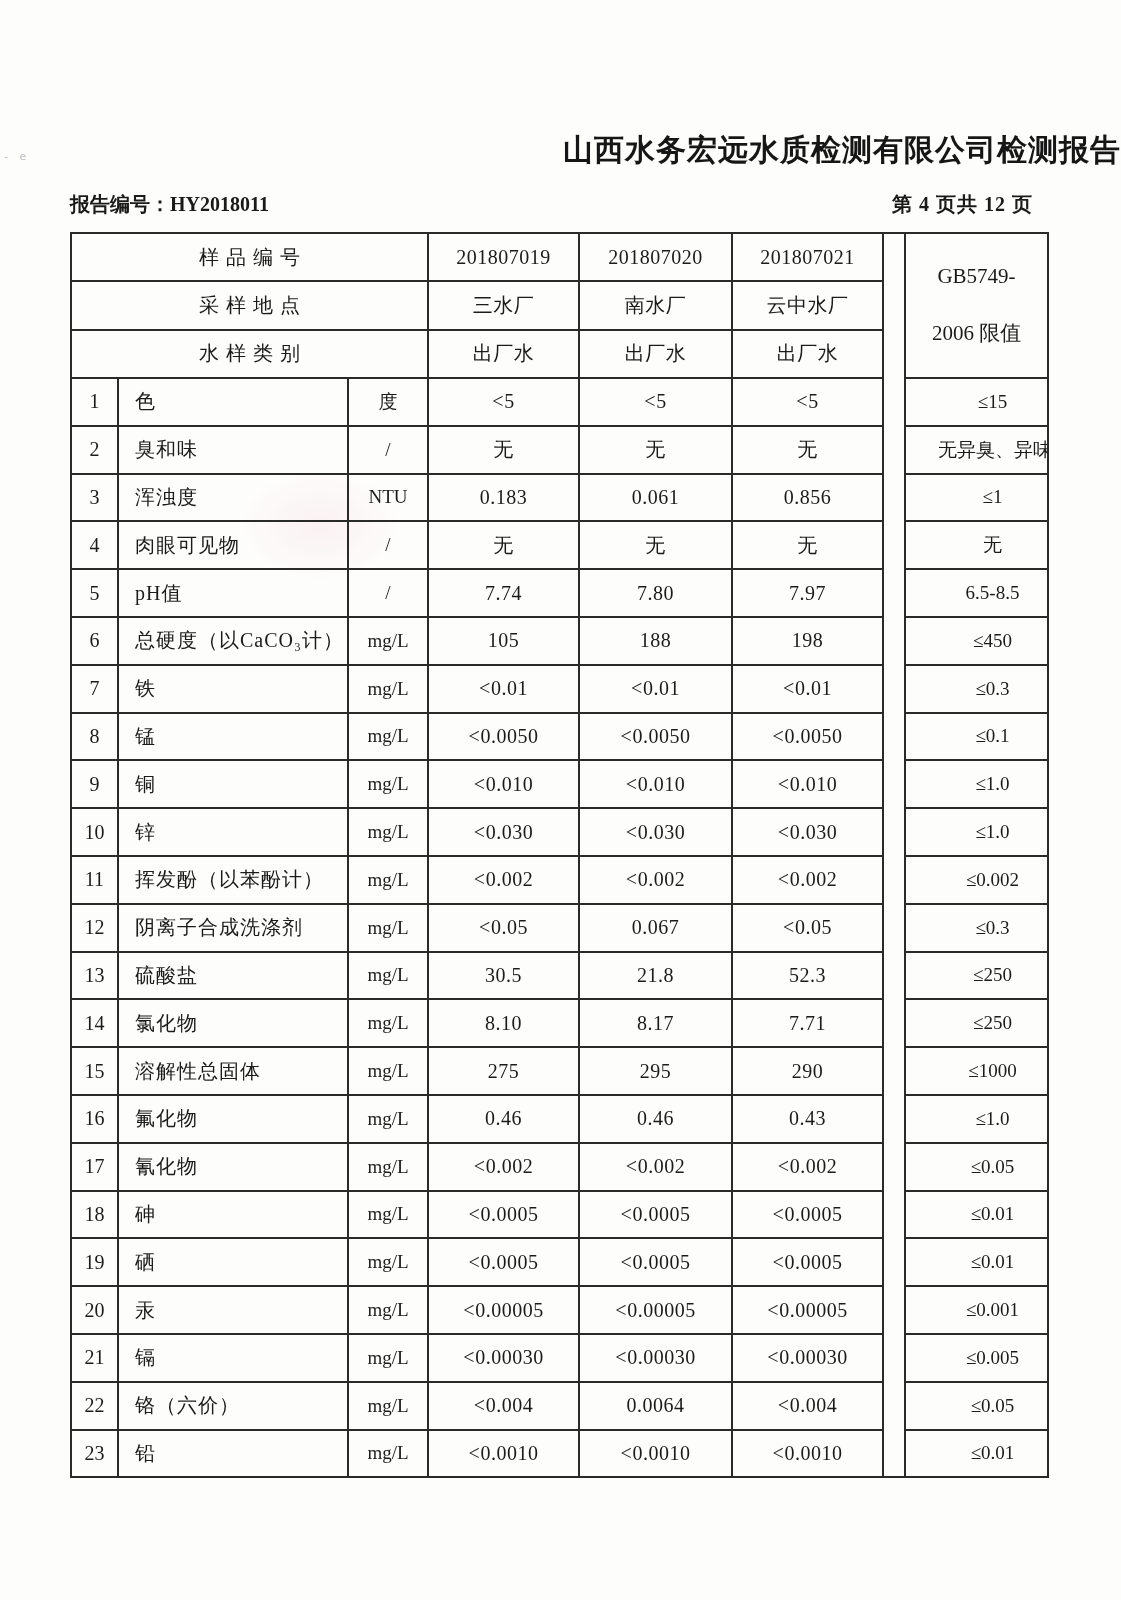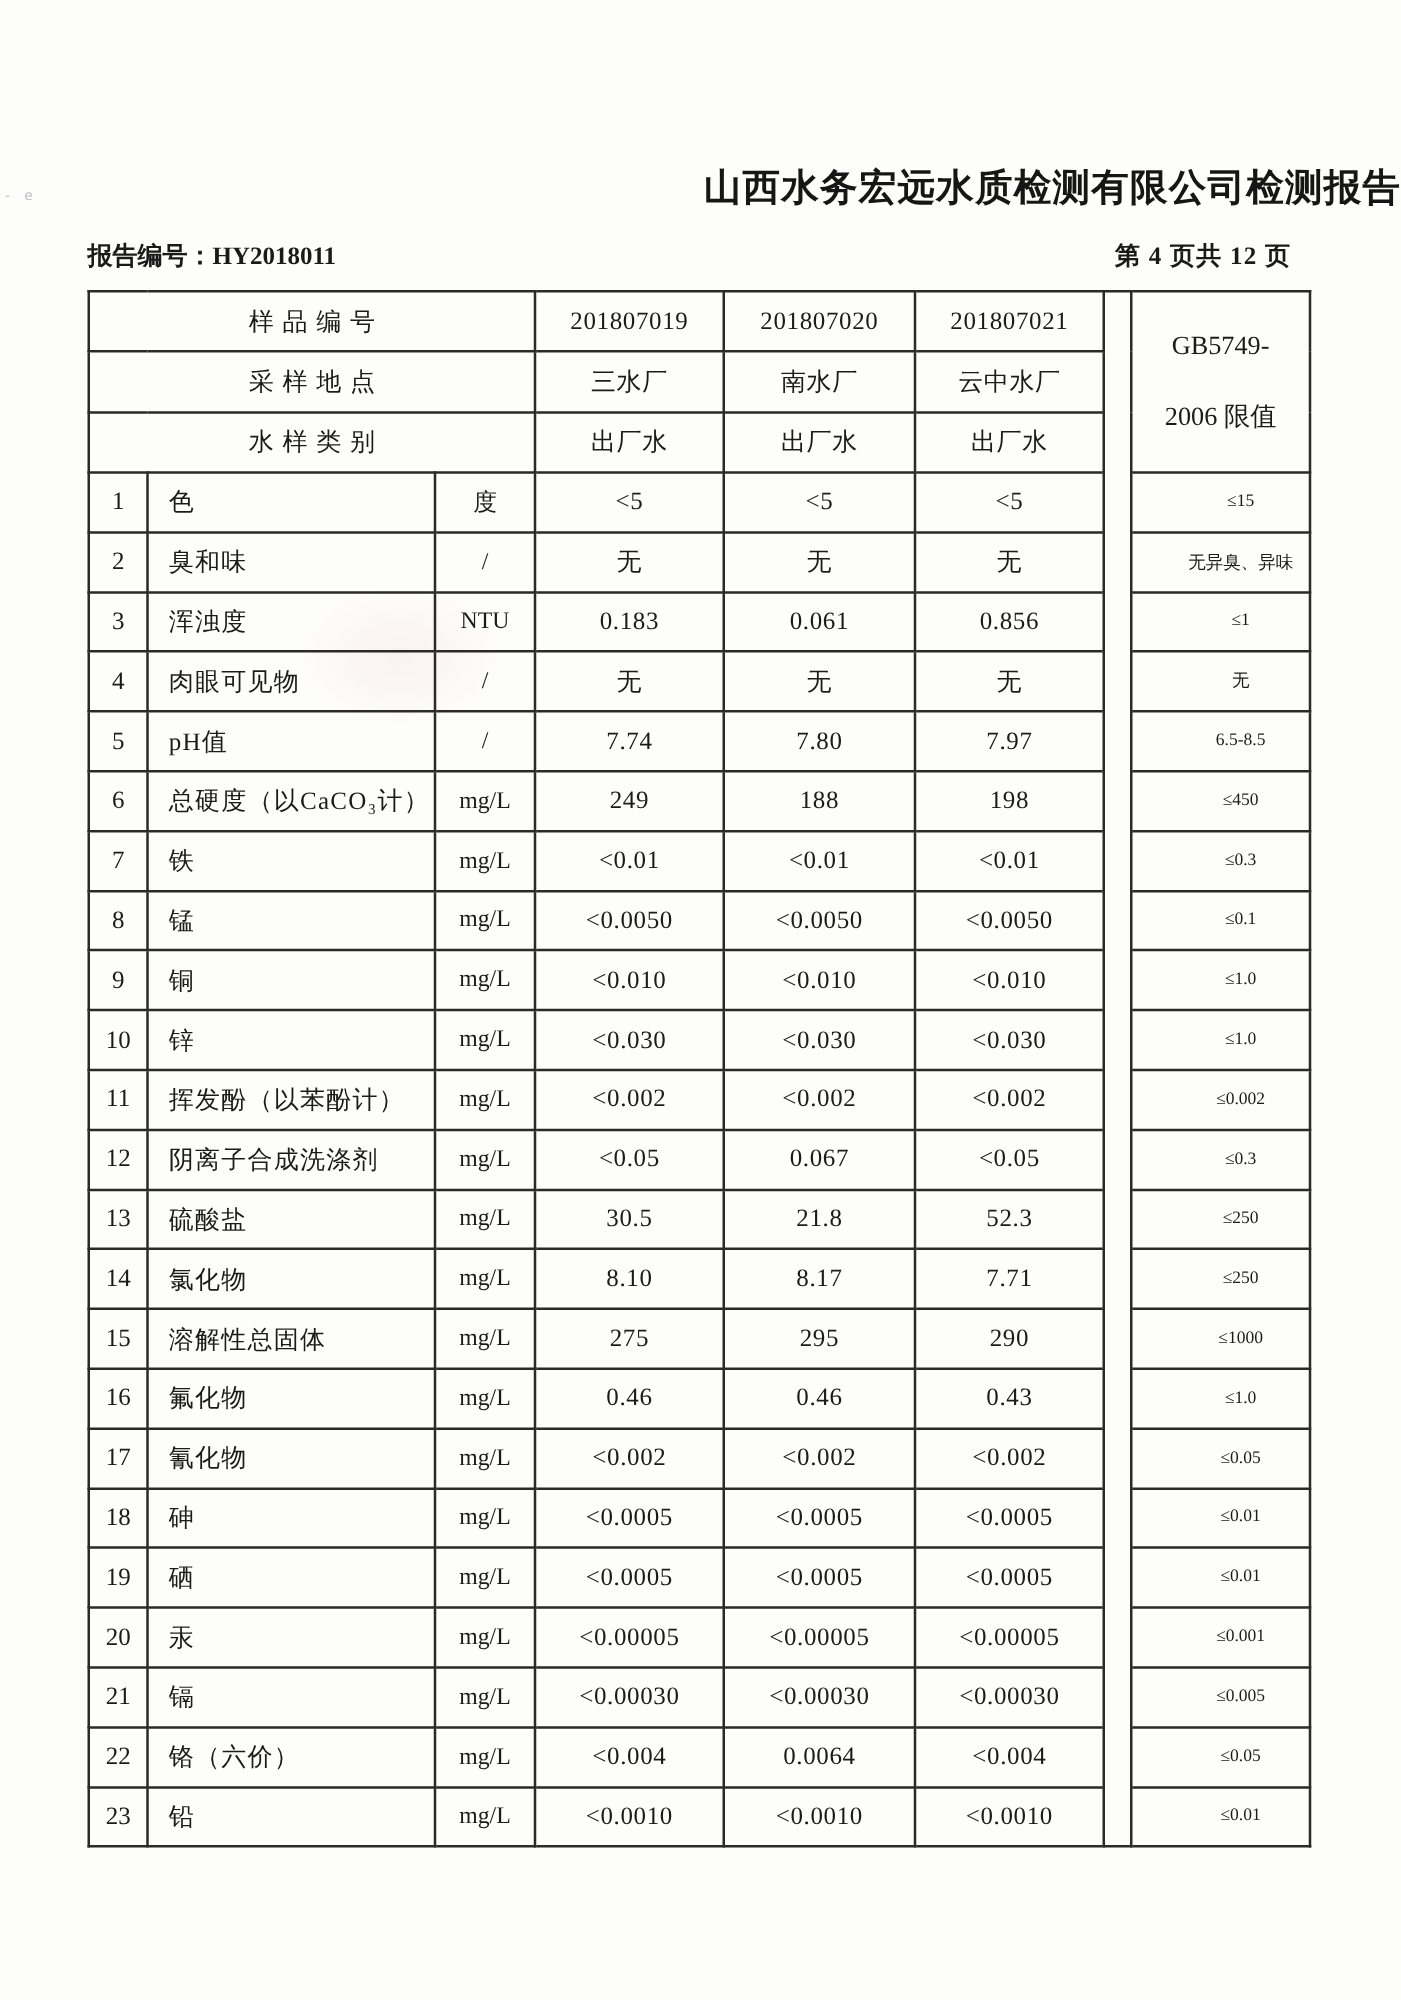--- a/index.html
+++ b/index.html
@@ -63,7 +63,7 @@
   }
   td.unit-cell { font-size: 19px; }
   td.val-cell { font-size: 20px; letter-spacing: 0.5px; }
-  td.limit-cell { font-size: 14px; padding-left: 32px; }
+  td.limit-cell { font-size: 19px; padding-left: 32px; }
   td.gap-cell { background: #fdfdfb; }
 
   td.limit-head { font-size: 21px; }

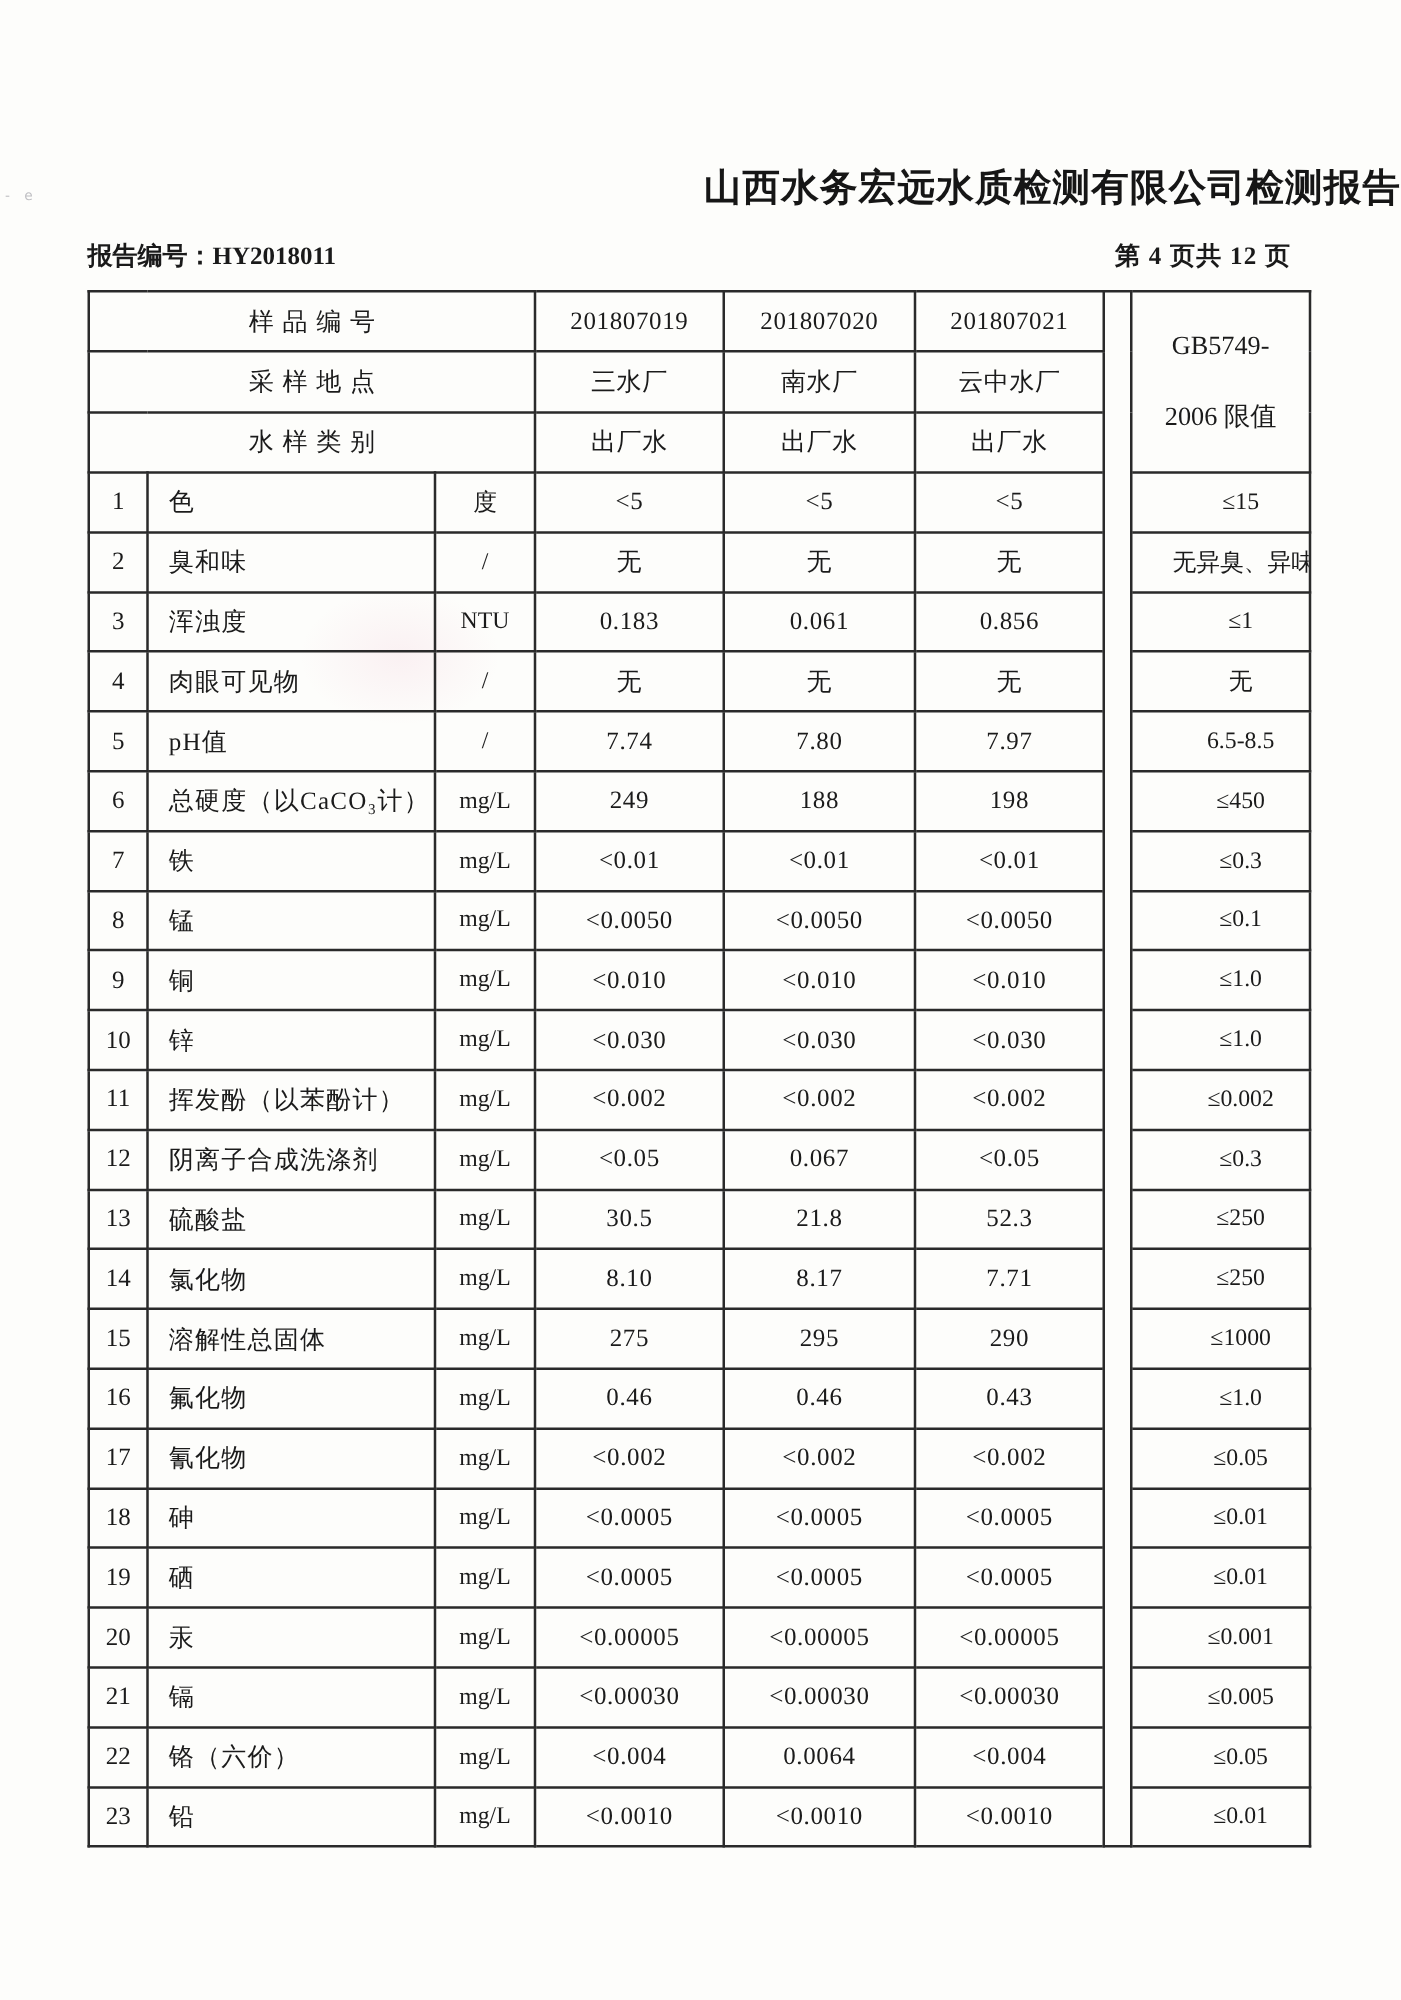--- a/index.html
+++ b/index.html
@@ -174,7 +174,7 @@
           <td class="num-cell">6</td>
           <td class="name-cell">总硬度（以CaCO₃计）</td>
           <td class="unit-cell">mg/L</td>
-          <td class="val-cell">249</td>
+          <td class="val-cell">105</td>
           <td class="val-cell">188</td>
           <td class="val-cell">198</td>
           <td class="limit-cell">≤450</td>

